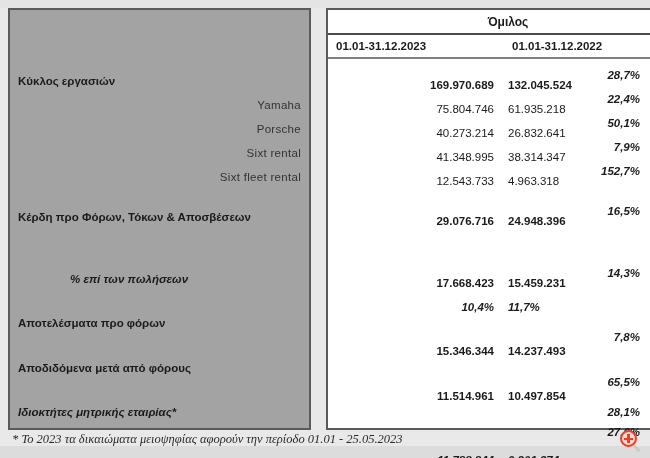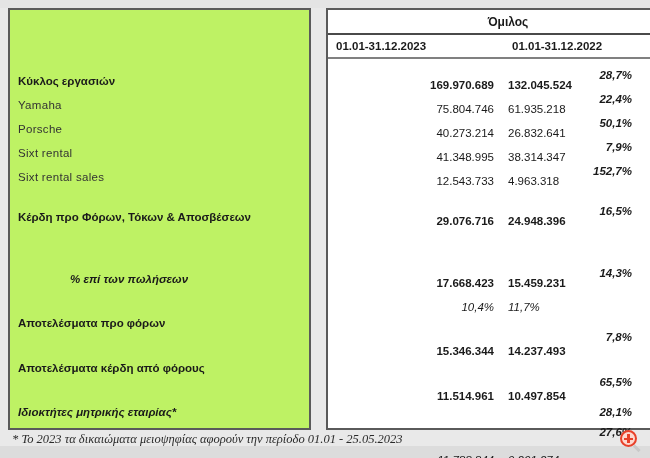--- a/index.html
+++ b/index.html
@@ -42,7 +42,7 @@
     top: 8px;
     width: 303px;
     height: 422px;
-    background: #bef264;
+    background: #a3a3a3;
     border: 2px solid #5a5a5a;
     box-sizing: border-box;
   }

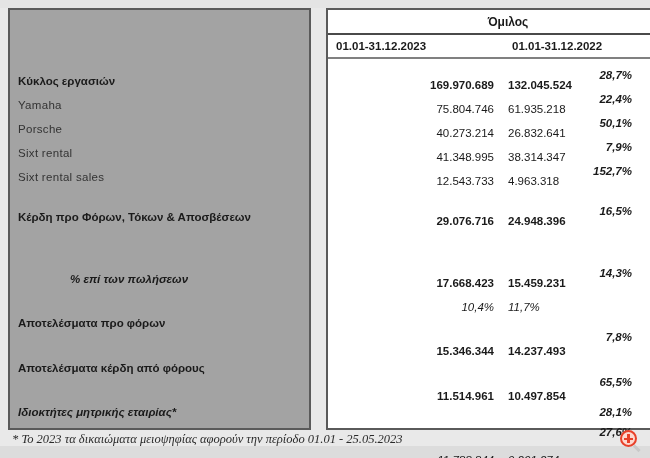--- a/index.html
+++ b/index.html
@@ -61,7 +61,7 @@
   
   .pct-layer {
     position: absolute;
-    left: 320px;
+    left: 328px;
     top: 8px;
     width: 318px;
     height: 422px;

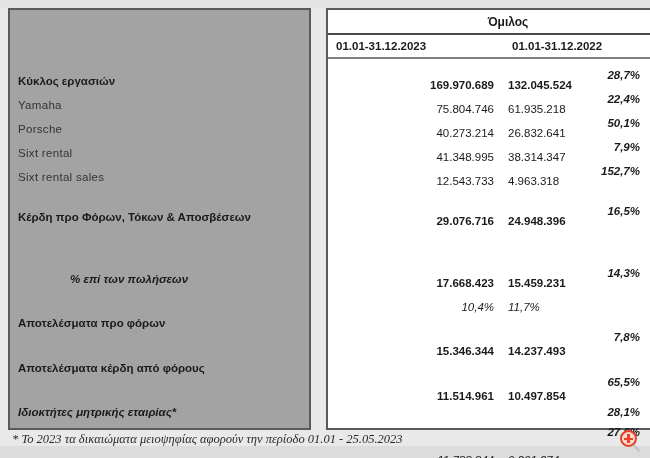--- a/index.html
+++ b/index.html
@@ -102,6 +102,7 @@
   .l-indent { padding-left: 60px !important; margin-left: 12px; }
 
   .sub-name {
+    text-align: right;
     font-weight: normal;
     color: #333;
     letter-spacing: 0.3px;

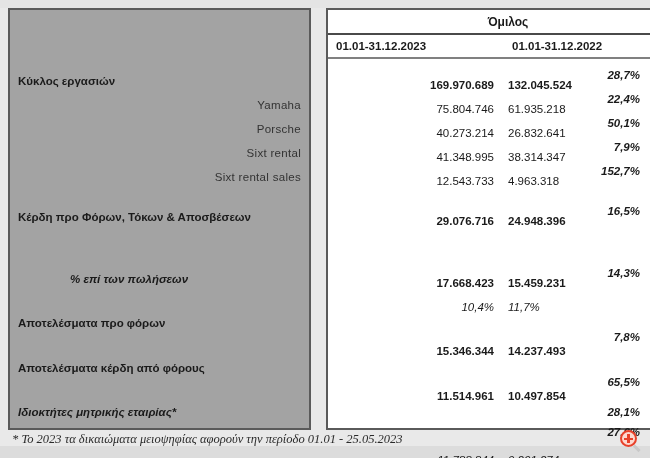--- a/index.html
+++ b/index.html
@@ -231,7 +231,7 @@
         <td class="sub-name">Sixt rental</td>
       </tr>
       <tr>
-        <td class="sub-name">Sixt rental sales</td>
+        <td class="sub-name">Sixt fleet rental</td>
       </tr>
 
       <tr>

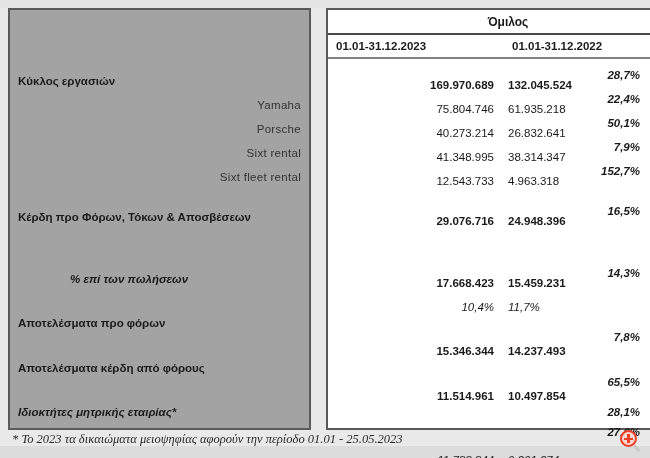--- a/index.html
+++ b/index.html
@@ -132,7 +132,7 @@
 
   .f-bold { font-weight: bold; }
   .f-reg  { font-weight: normal; }
-  .f-bi   { font-weight: normal; font-style: italic; }
+  .f-bi   { font-weight: bold; font-style: italic; }
 
   
   .pct {

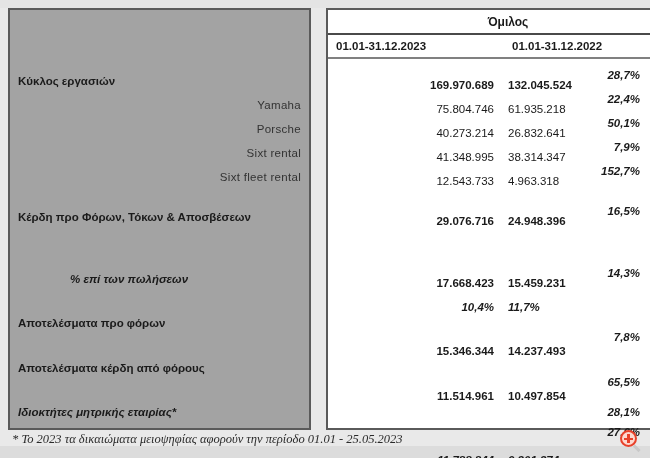--- a/index.html
+++ b/index.html
@@ -263,7 +263,7 @@
       </tr>
 
       <tr>
-        <td class="l-bold l-left">Αποτελέσματα κέρδη από φόρους</td>
+        <td class="l-bold l-left">Αποδιδόμενα μετά από φόρους</td>
       </tr>
 
       <tr>

